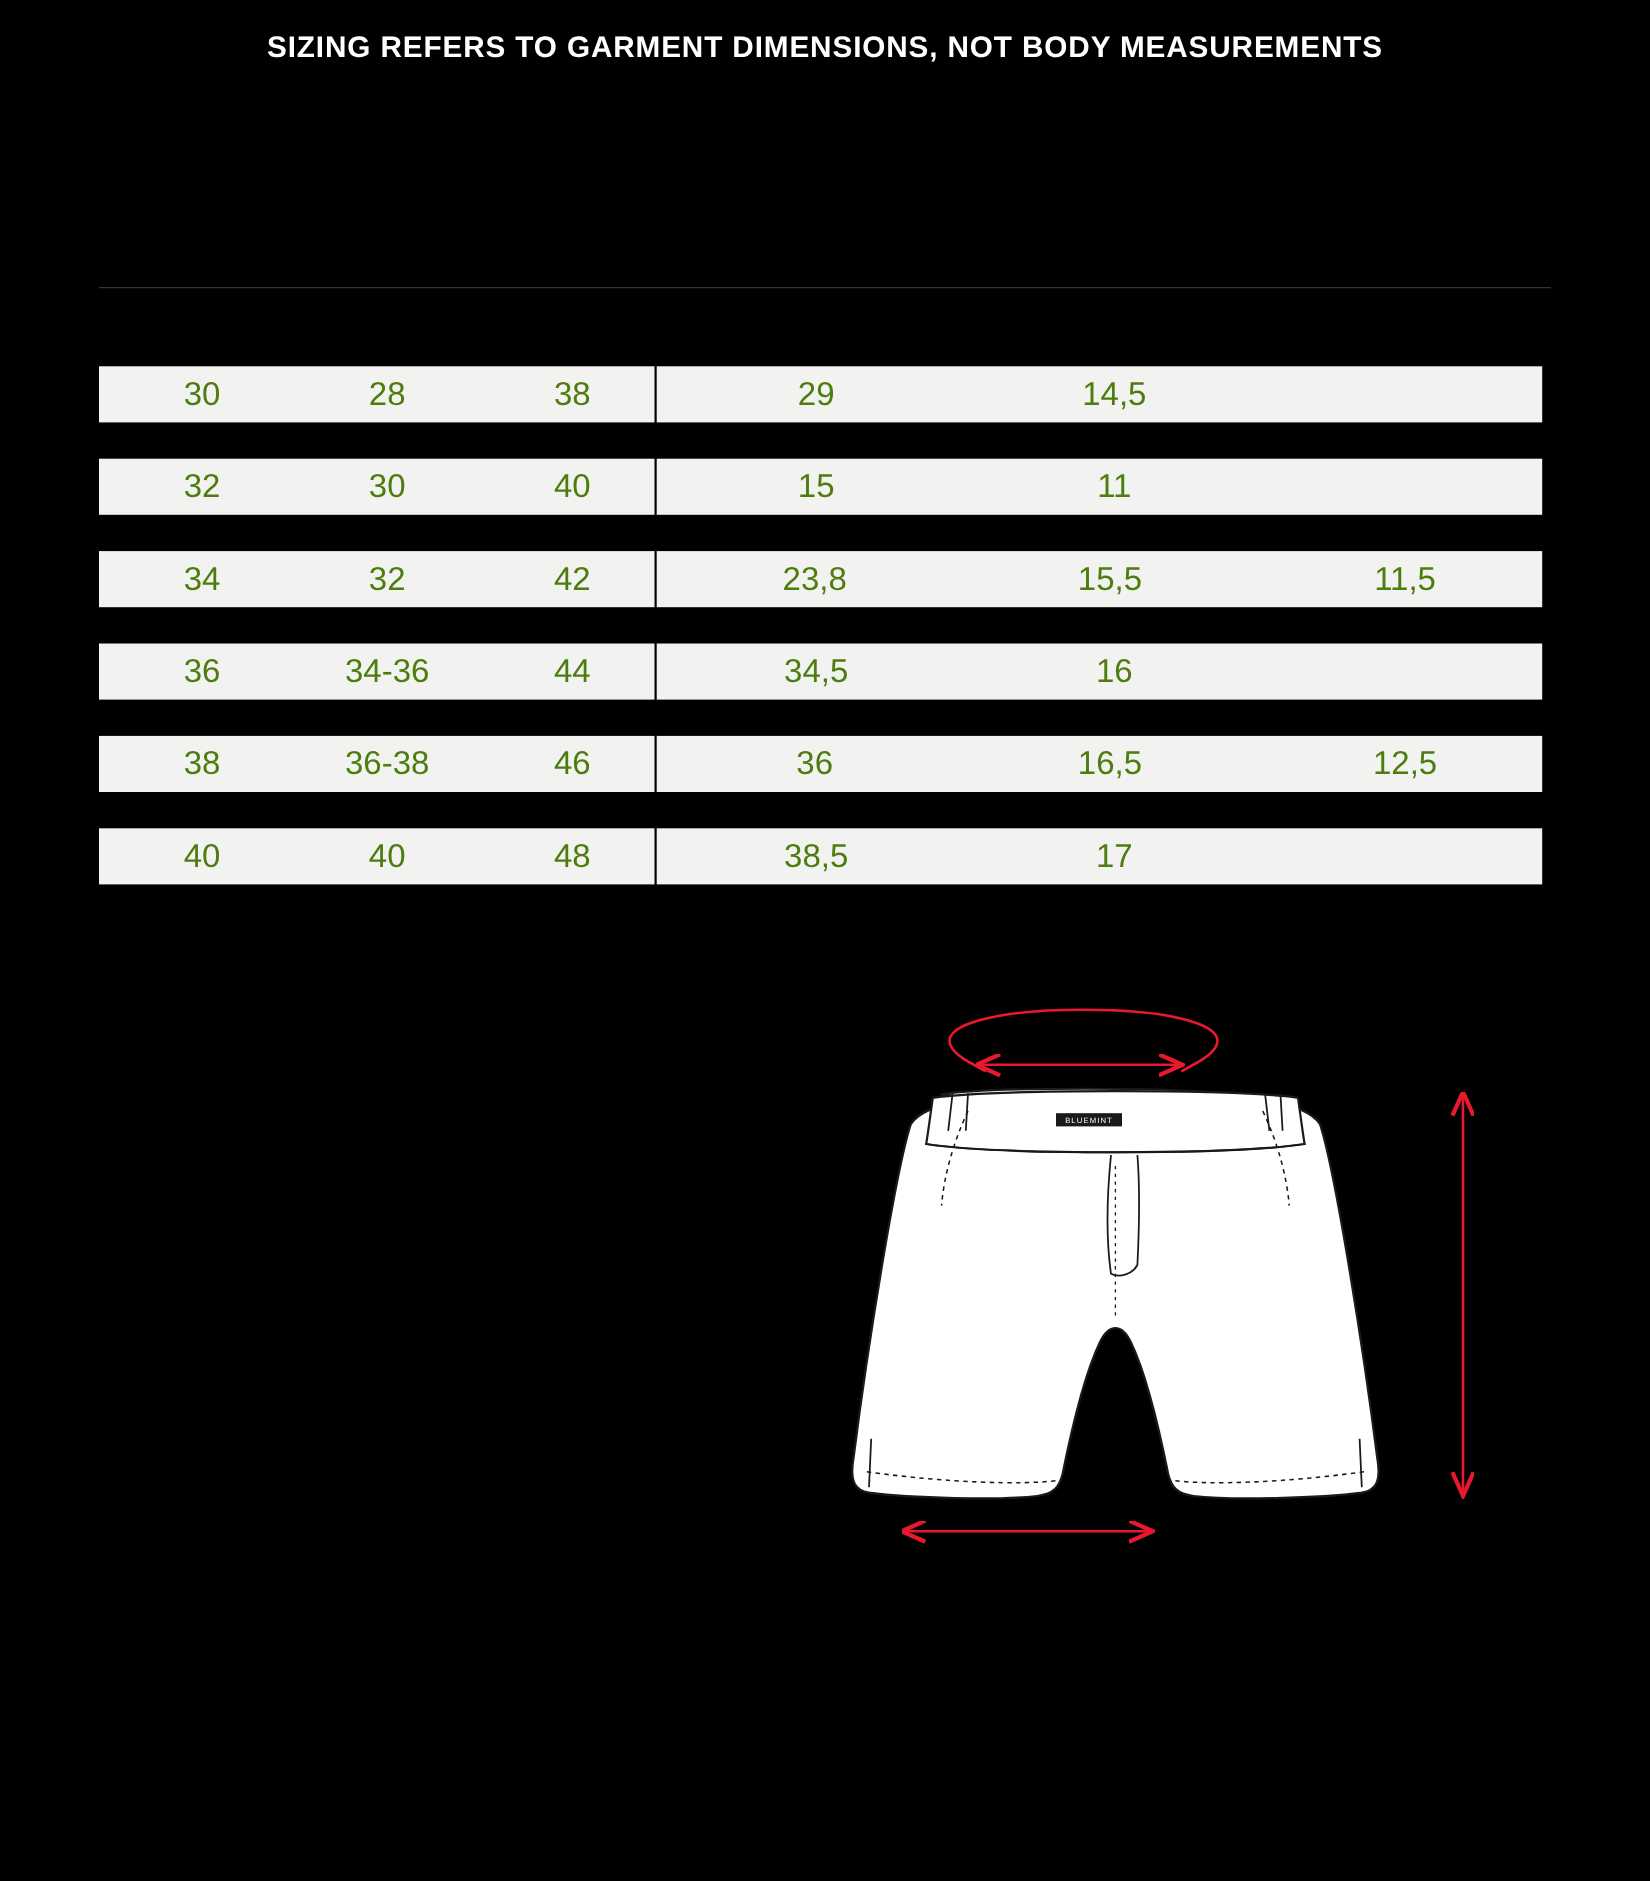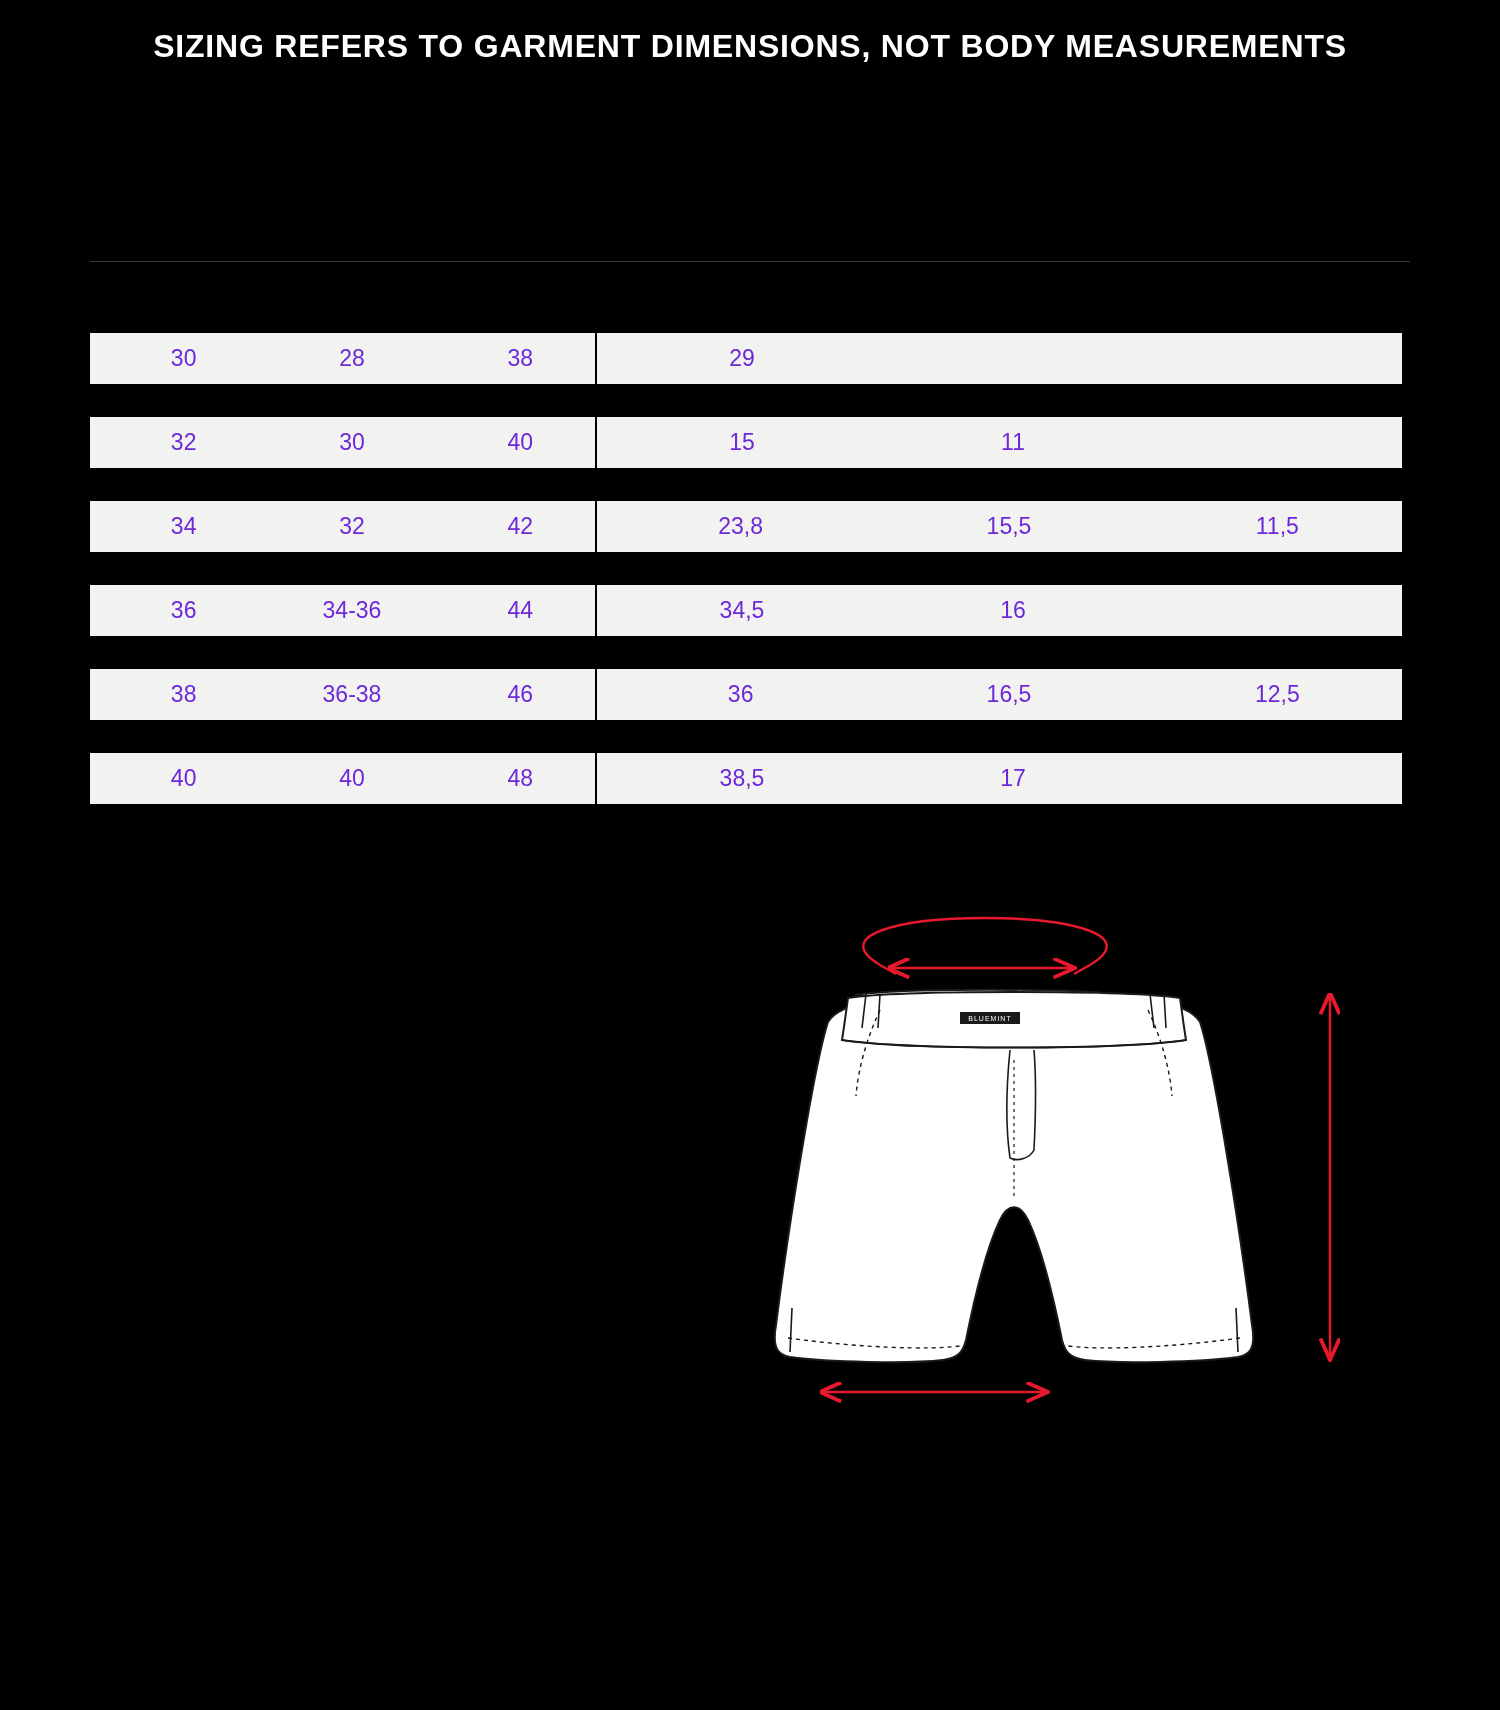--- a/index.html
+++ b/index.html
@@ -23,7 +23,7 @@
     width: 1500px;
     text-align: center;
     color: #ffffff;
-    font-size: 32px;
+    font-size: 27px;
     font-weight: bold;
     letter-spacing: 0.8px;
     text-transform: uppercase;

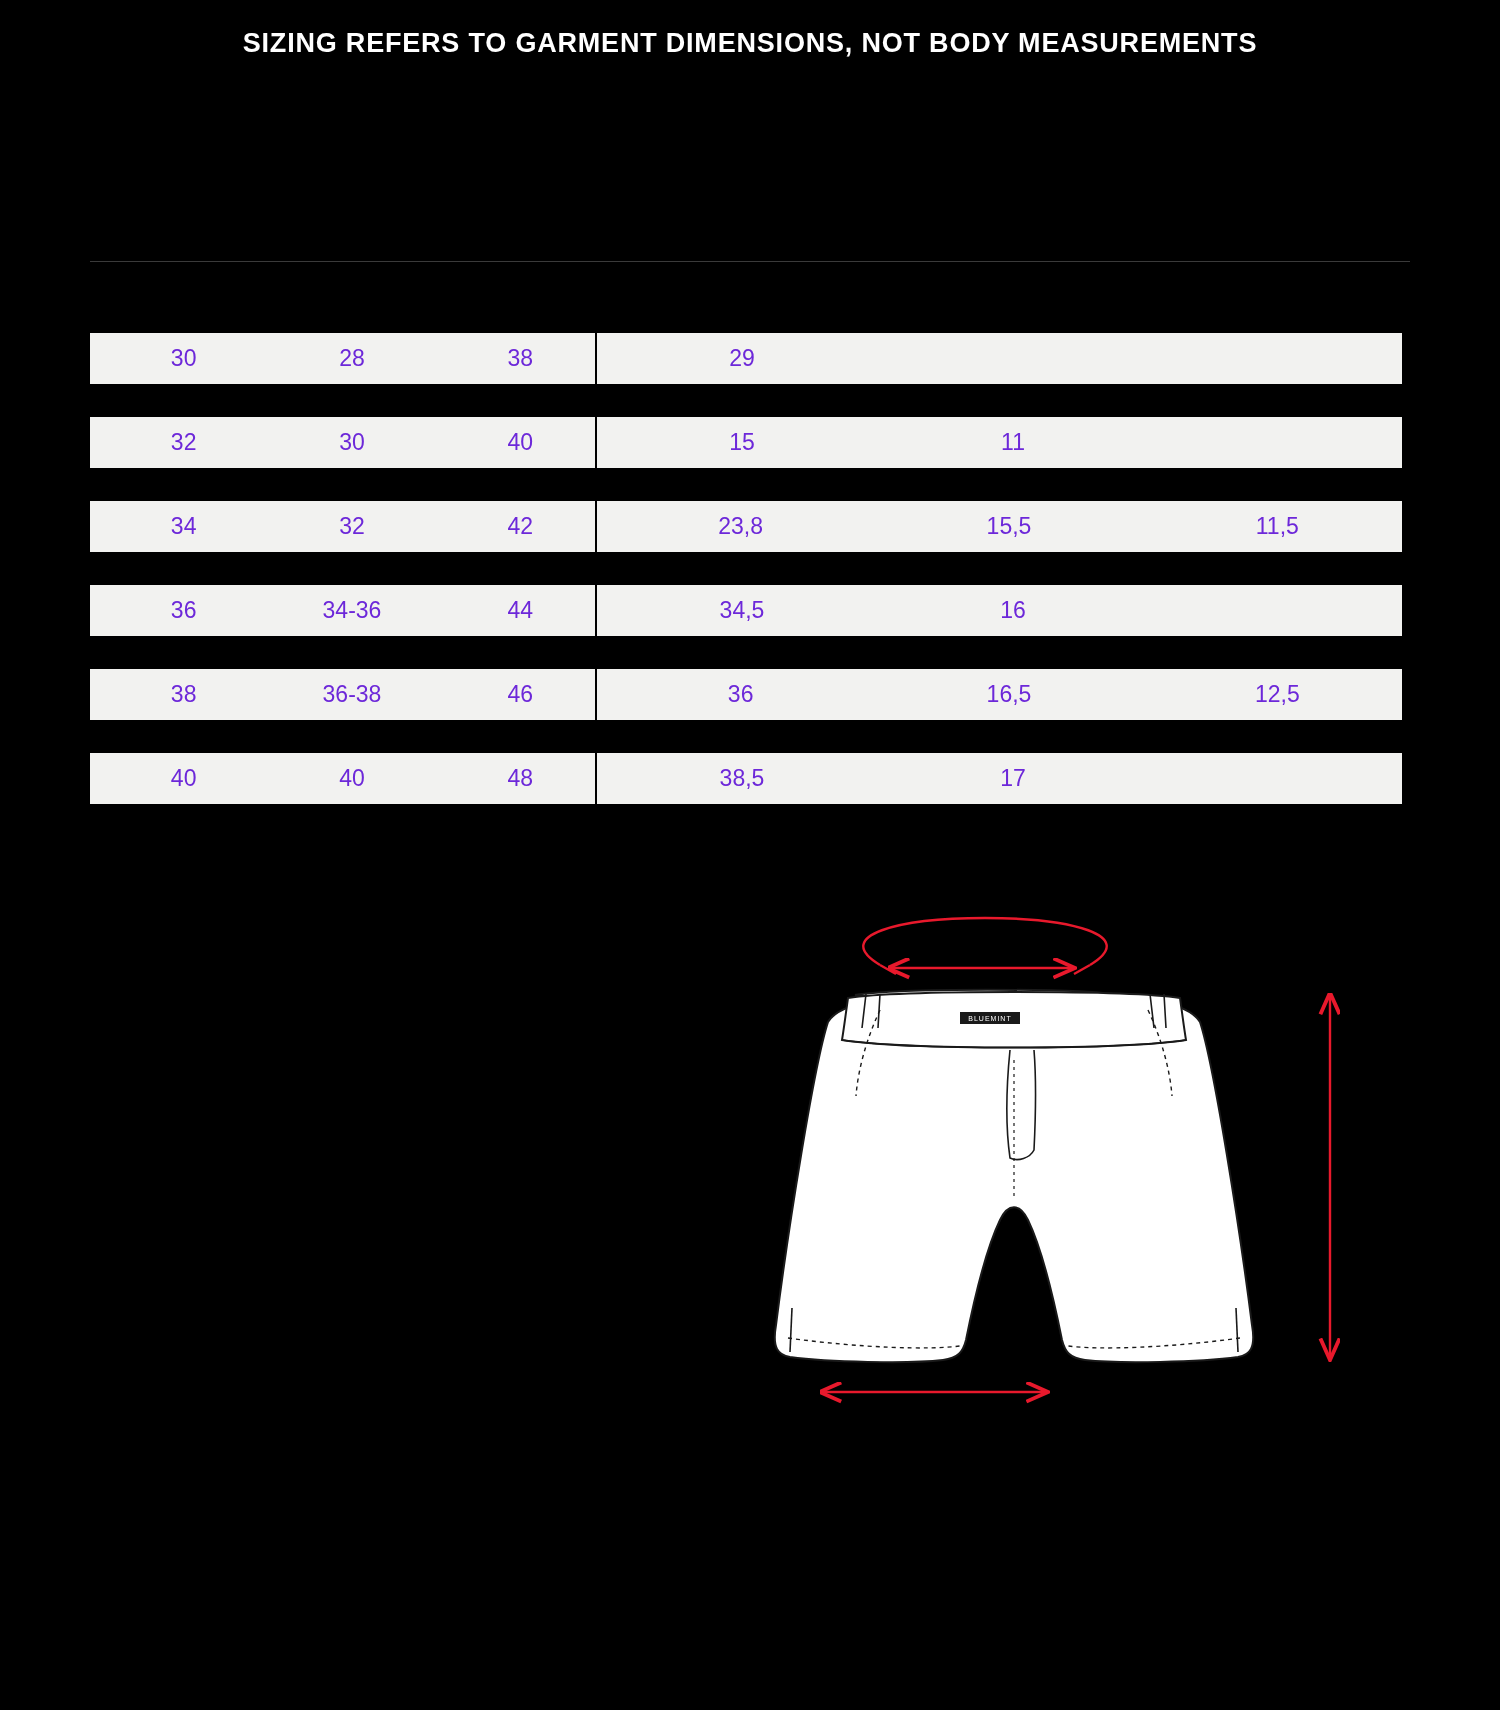--- a/index.html
+++ b/index.html
@@ -60,8 +60,8 @@
     display: flex;
     align-items: center;
     justify-content: center;
-    font-size: 23px;
-    color: #6d28d9;
+    font-size: 30px;
+    color: #4d7c0f;
     height: 51px;
     padding-left: 19px;
   }

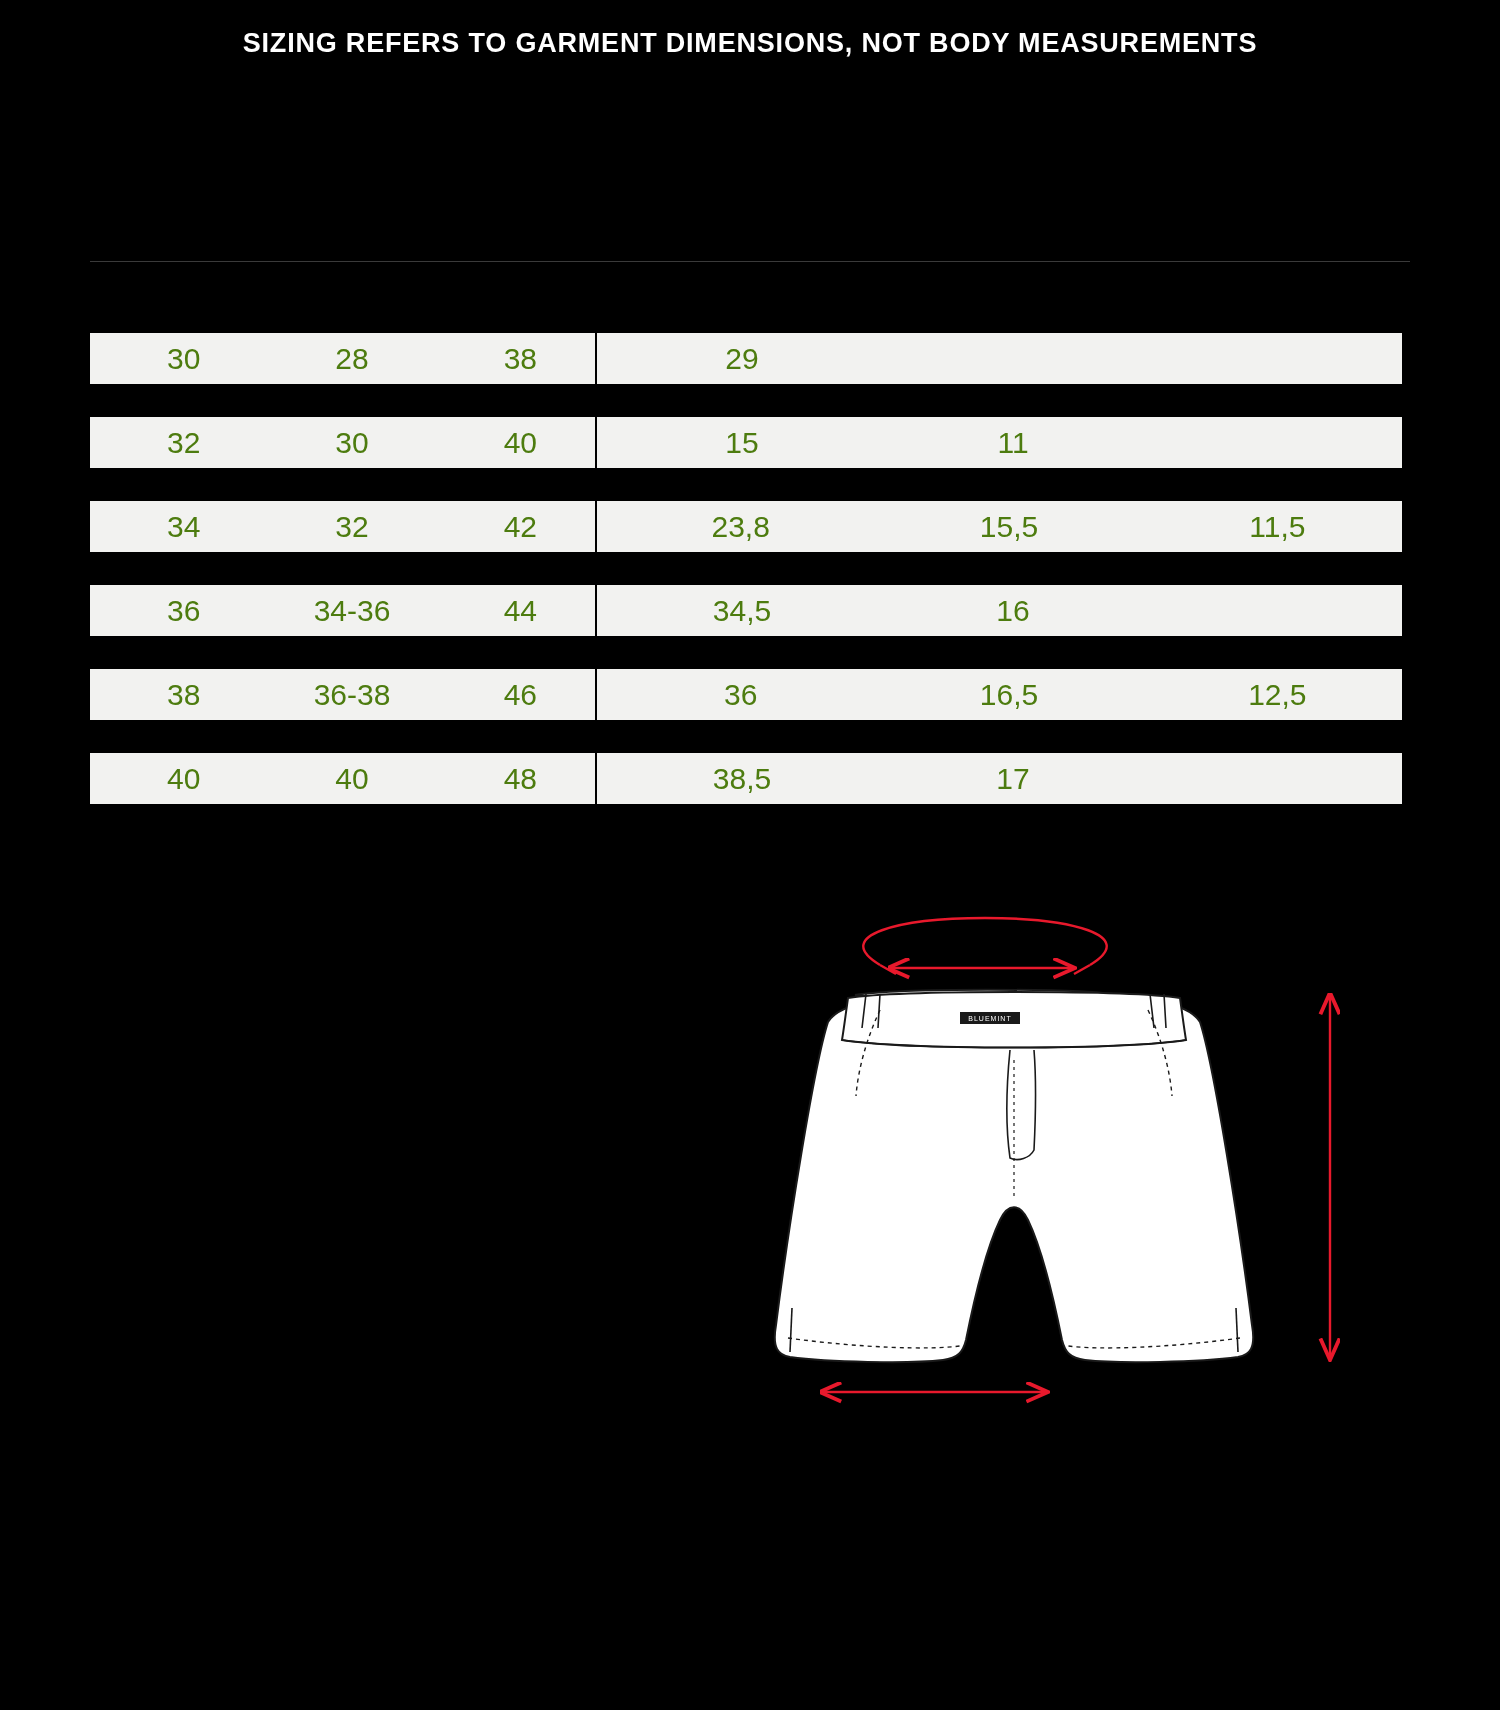--- a/index.html
+++ b/index.html
@@ -96,6 +96,7 @@
       </div>
       <div class="cellgroup group-right">
         <div class="cell">29</div>
+        <div class="cell">14,5</div>
       </div>
     </div>
 

